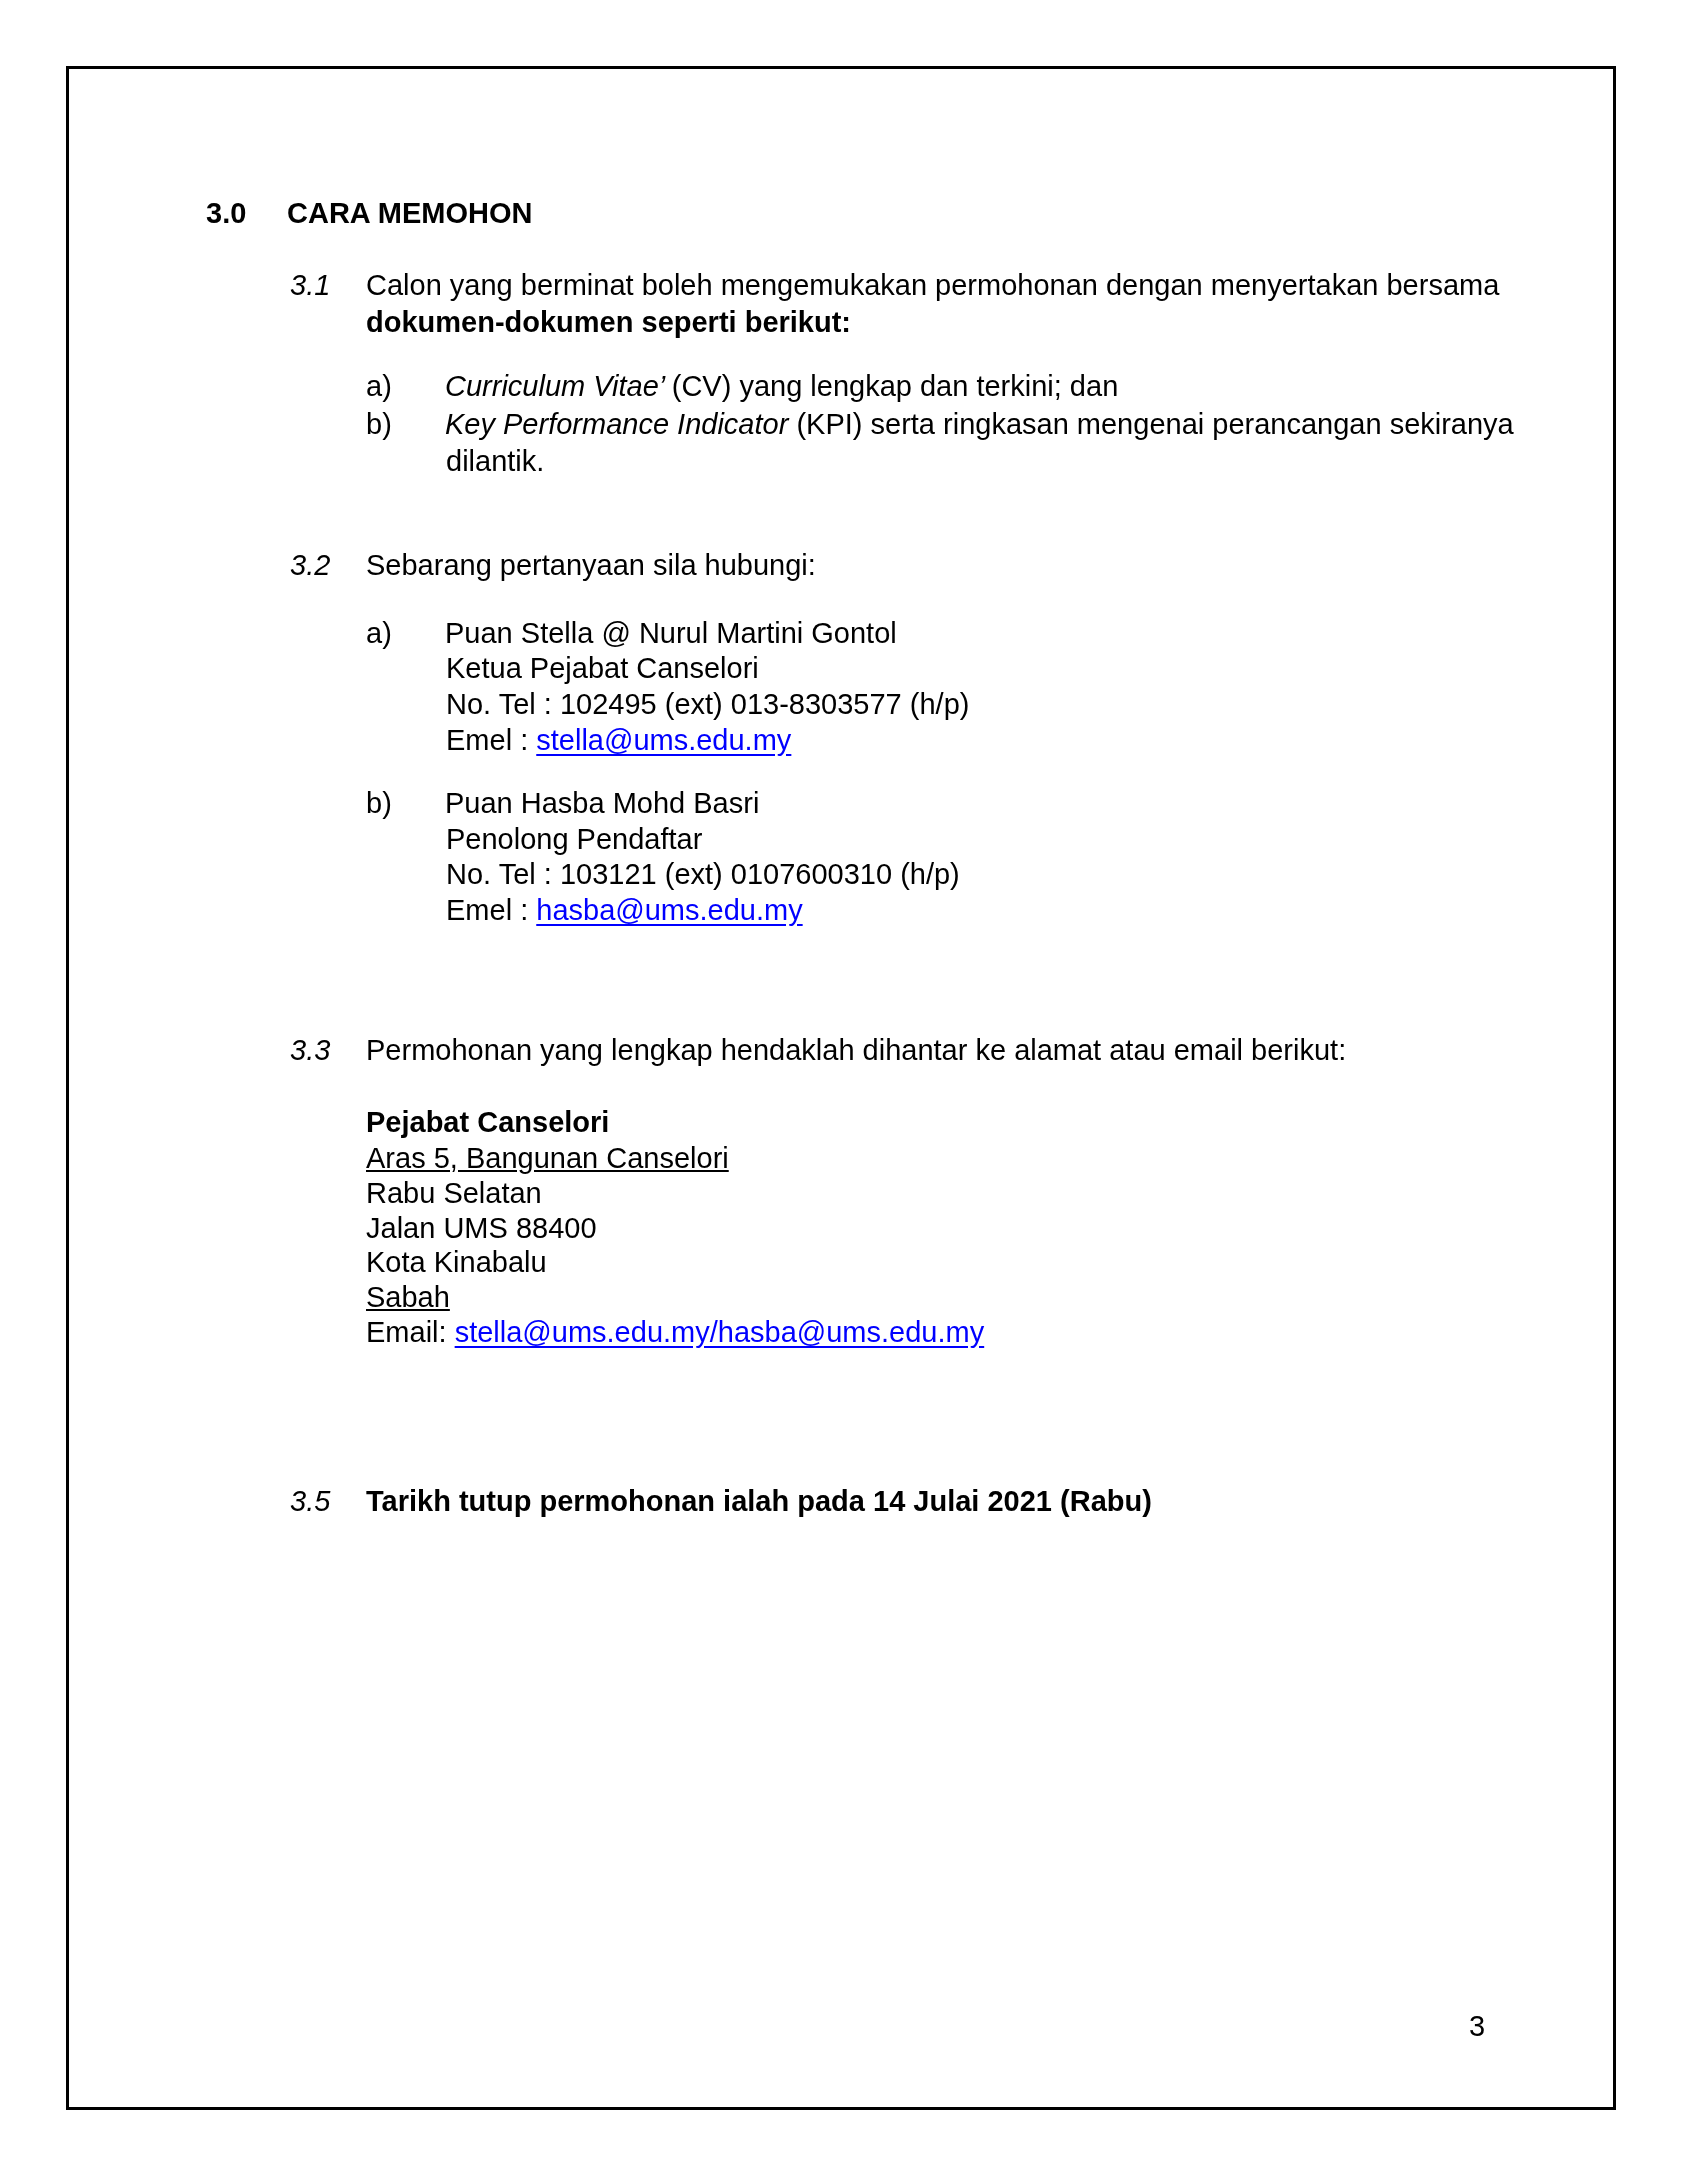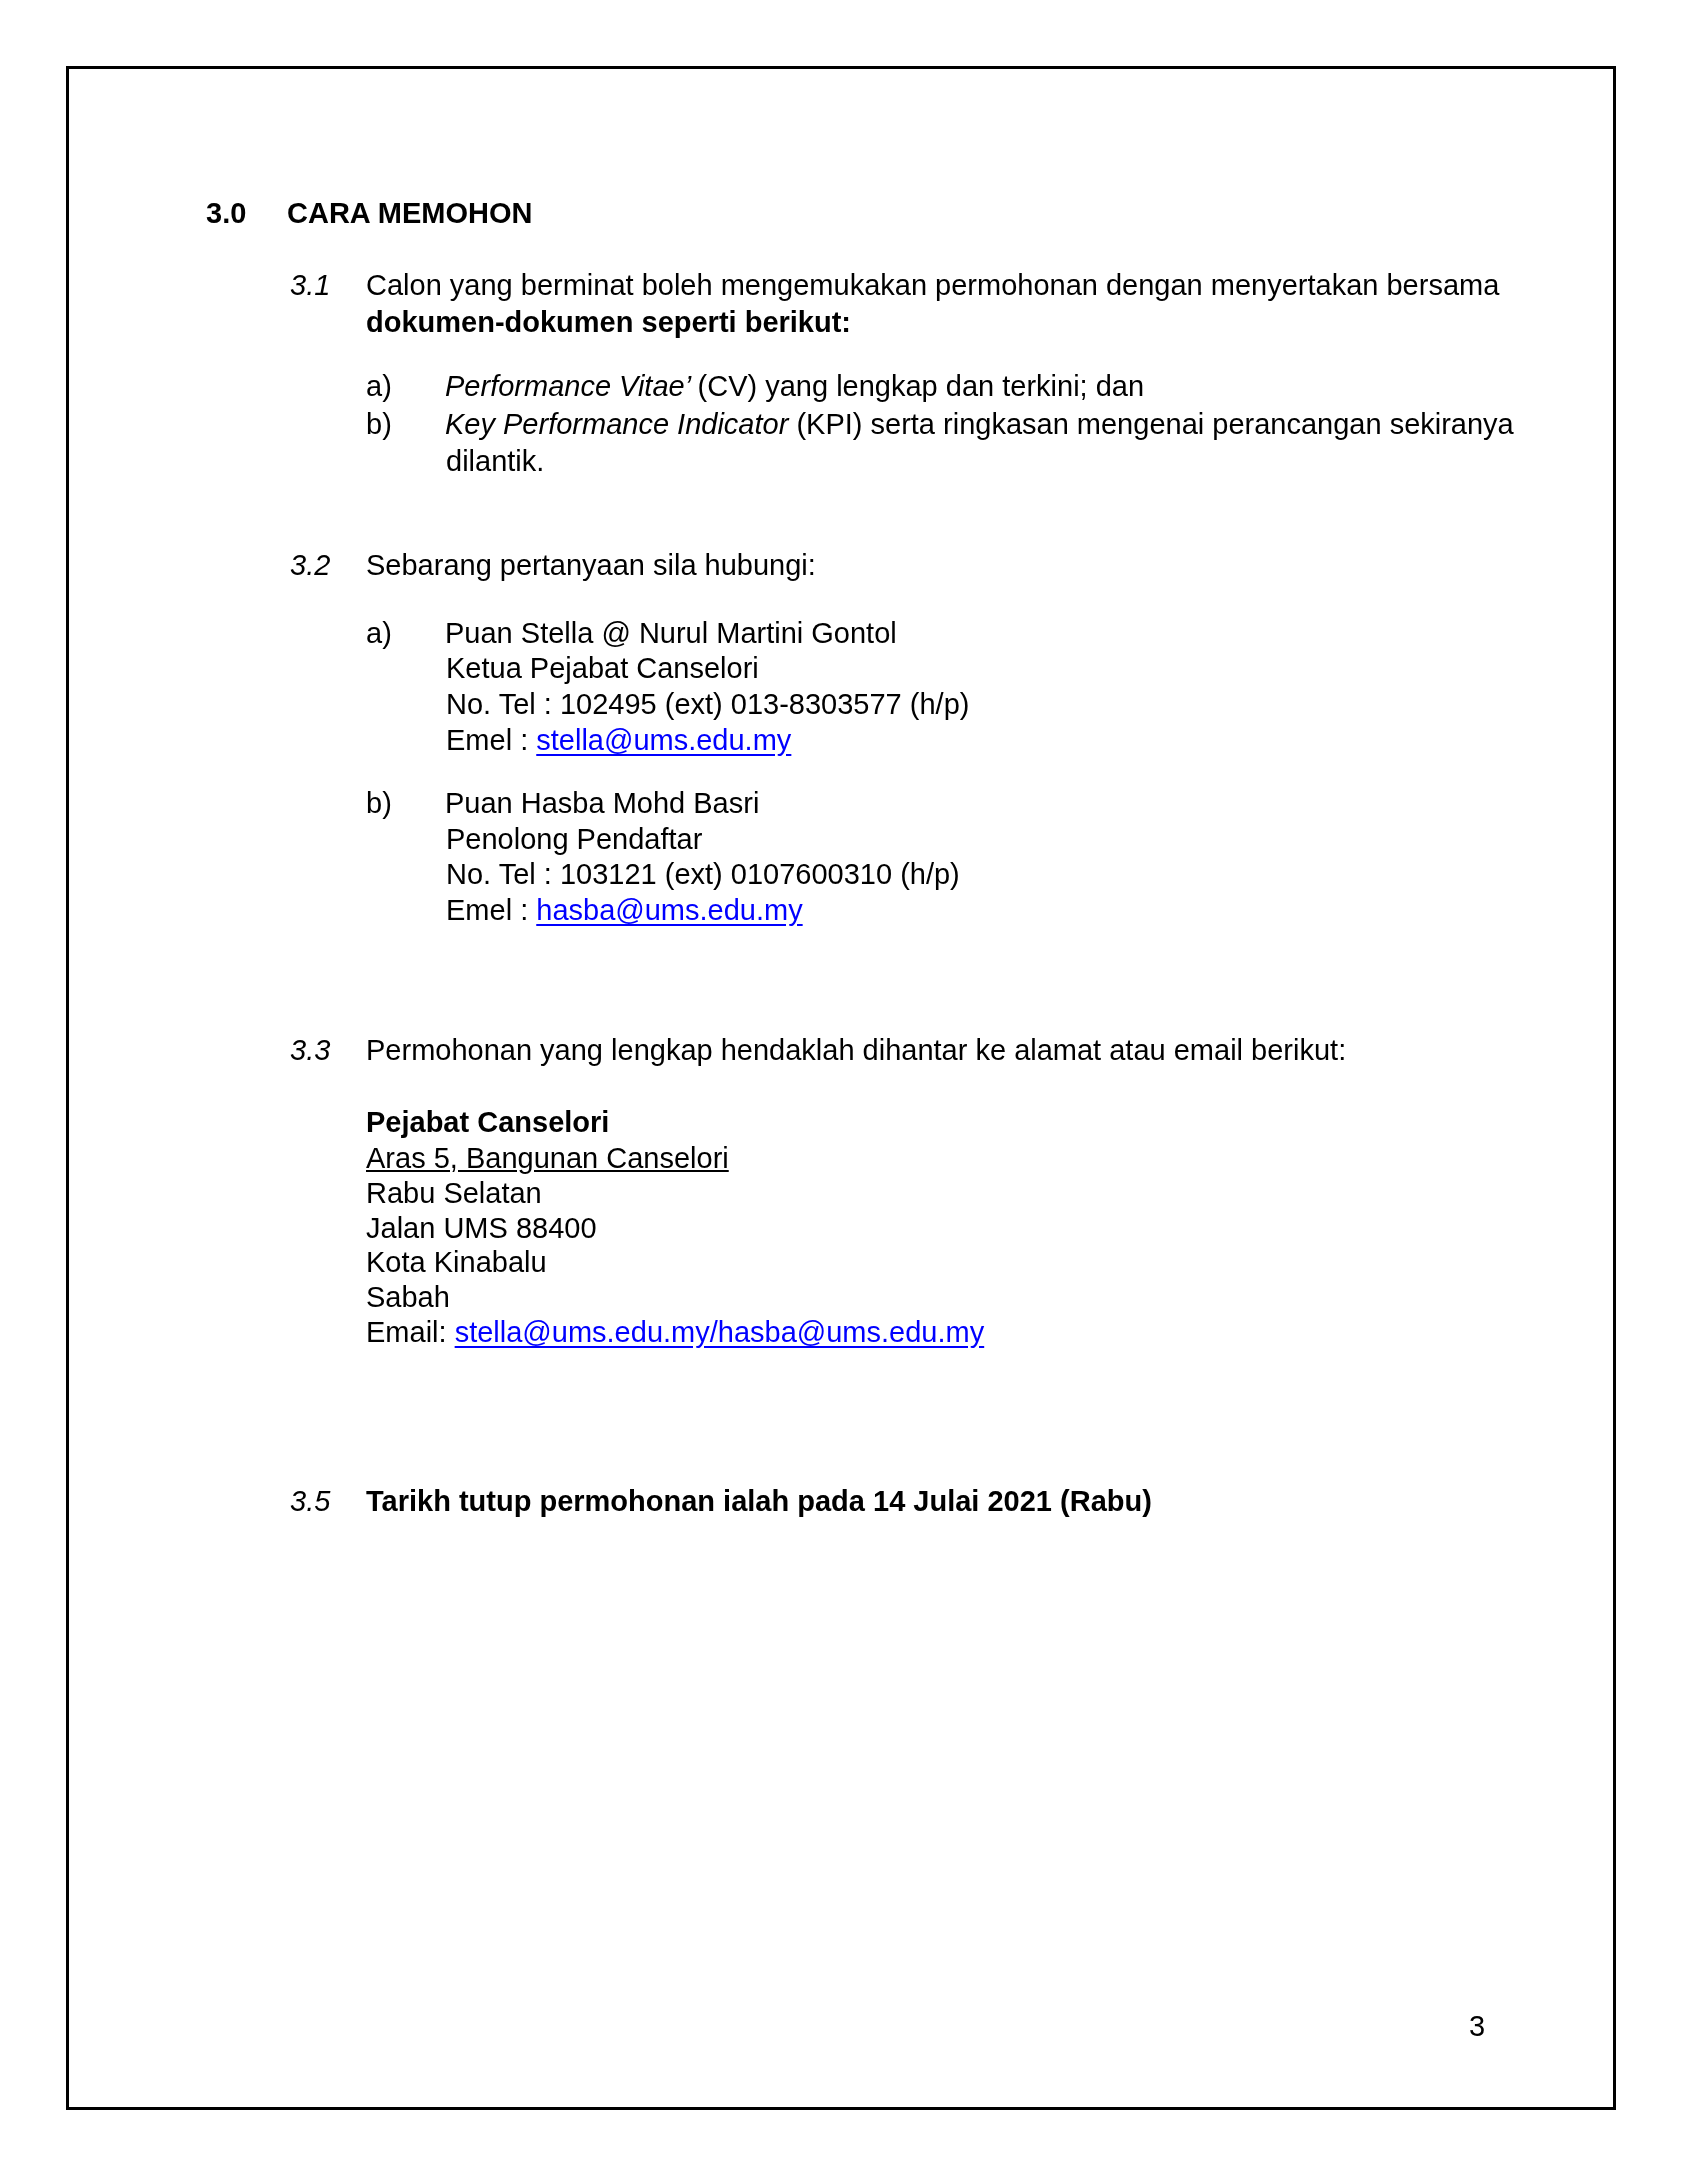--- a/index.html
+++ b/index.html
@@ -78,7 +78,7 @@
   <div class="row" style="left:366px; top:304px;font-weight:bold;">dokumen-dokumen seperti berikut:</div>
 
   <div class="row" style="left:366px; top:368px;">
-    <span class="label">a)</span><span class="i">Performance Vitae’ </span><span>(CV) yang lengkap dan terkini; dan</span>
+    <span class="label">a)</span><span class="i">Curriculum Vitae’ </span><span>(CV) yang lengkap dan terkini; dan</span>
   </div>
 
   <div class="row" style="left:366px; top:406px;">

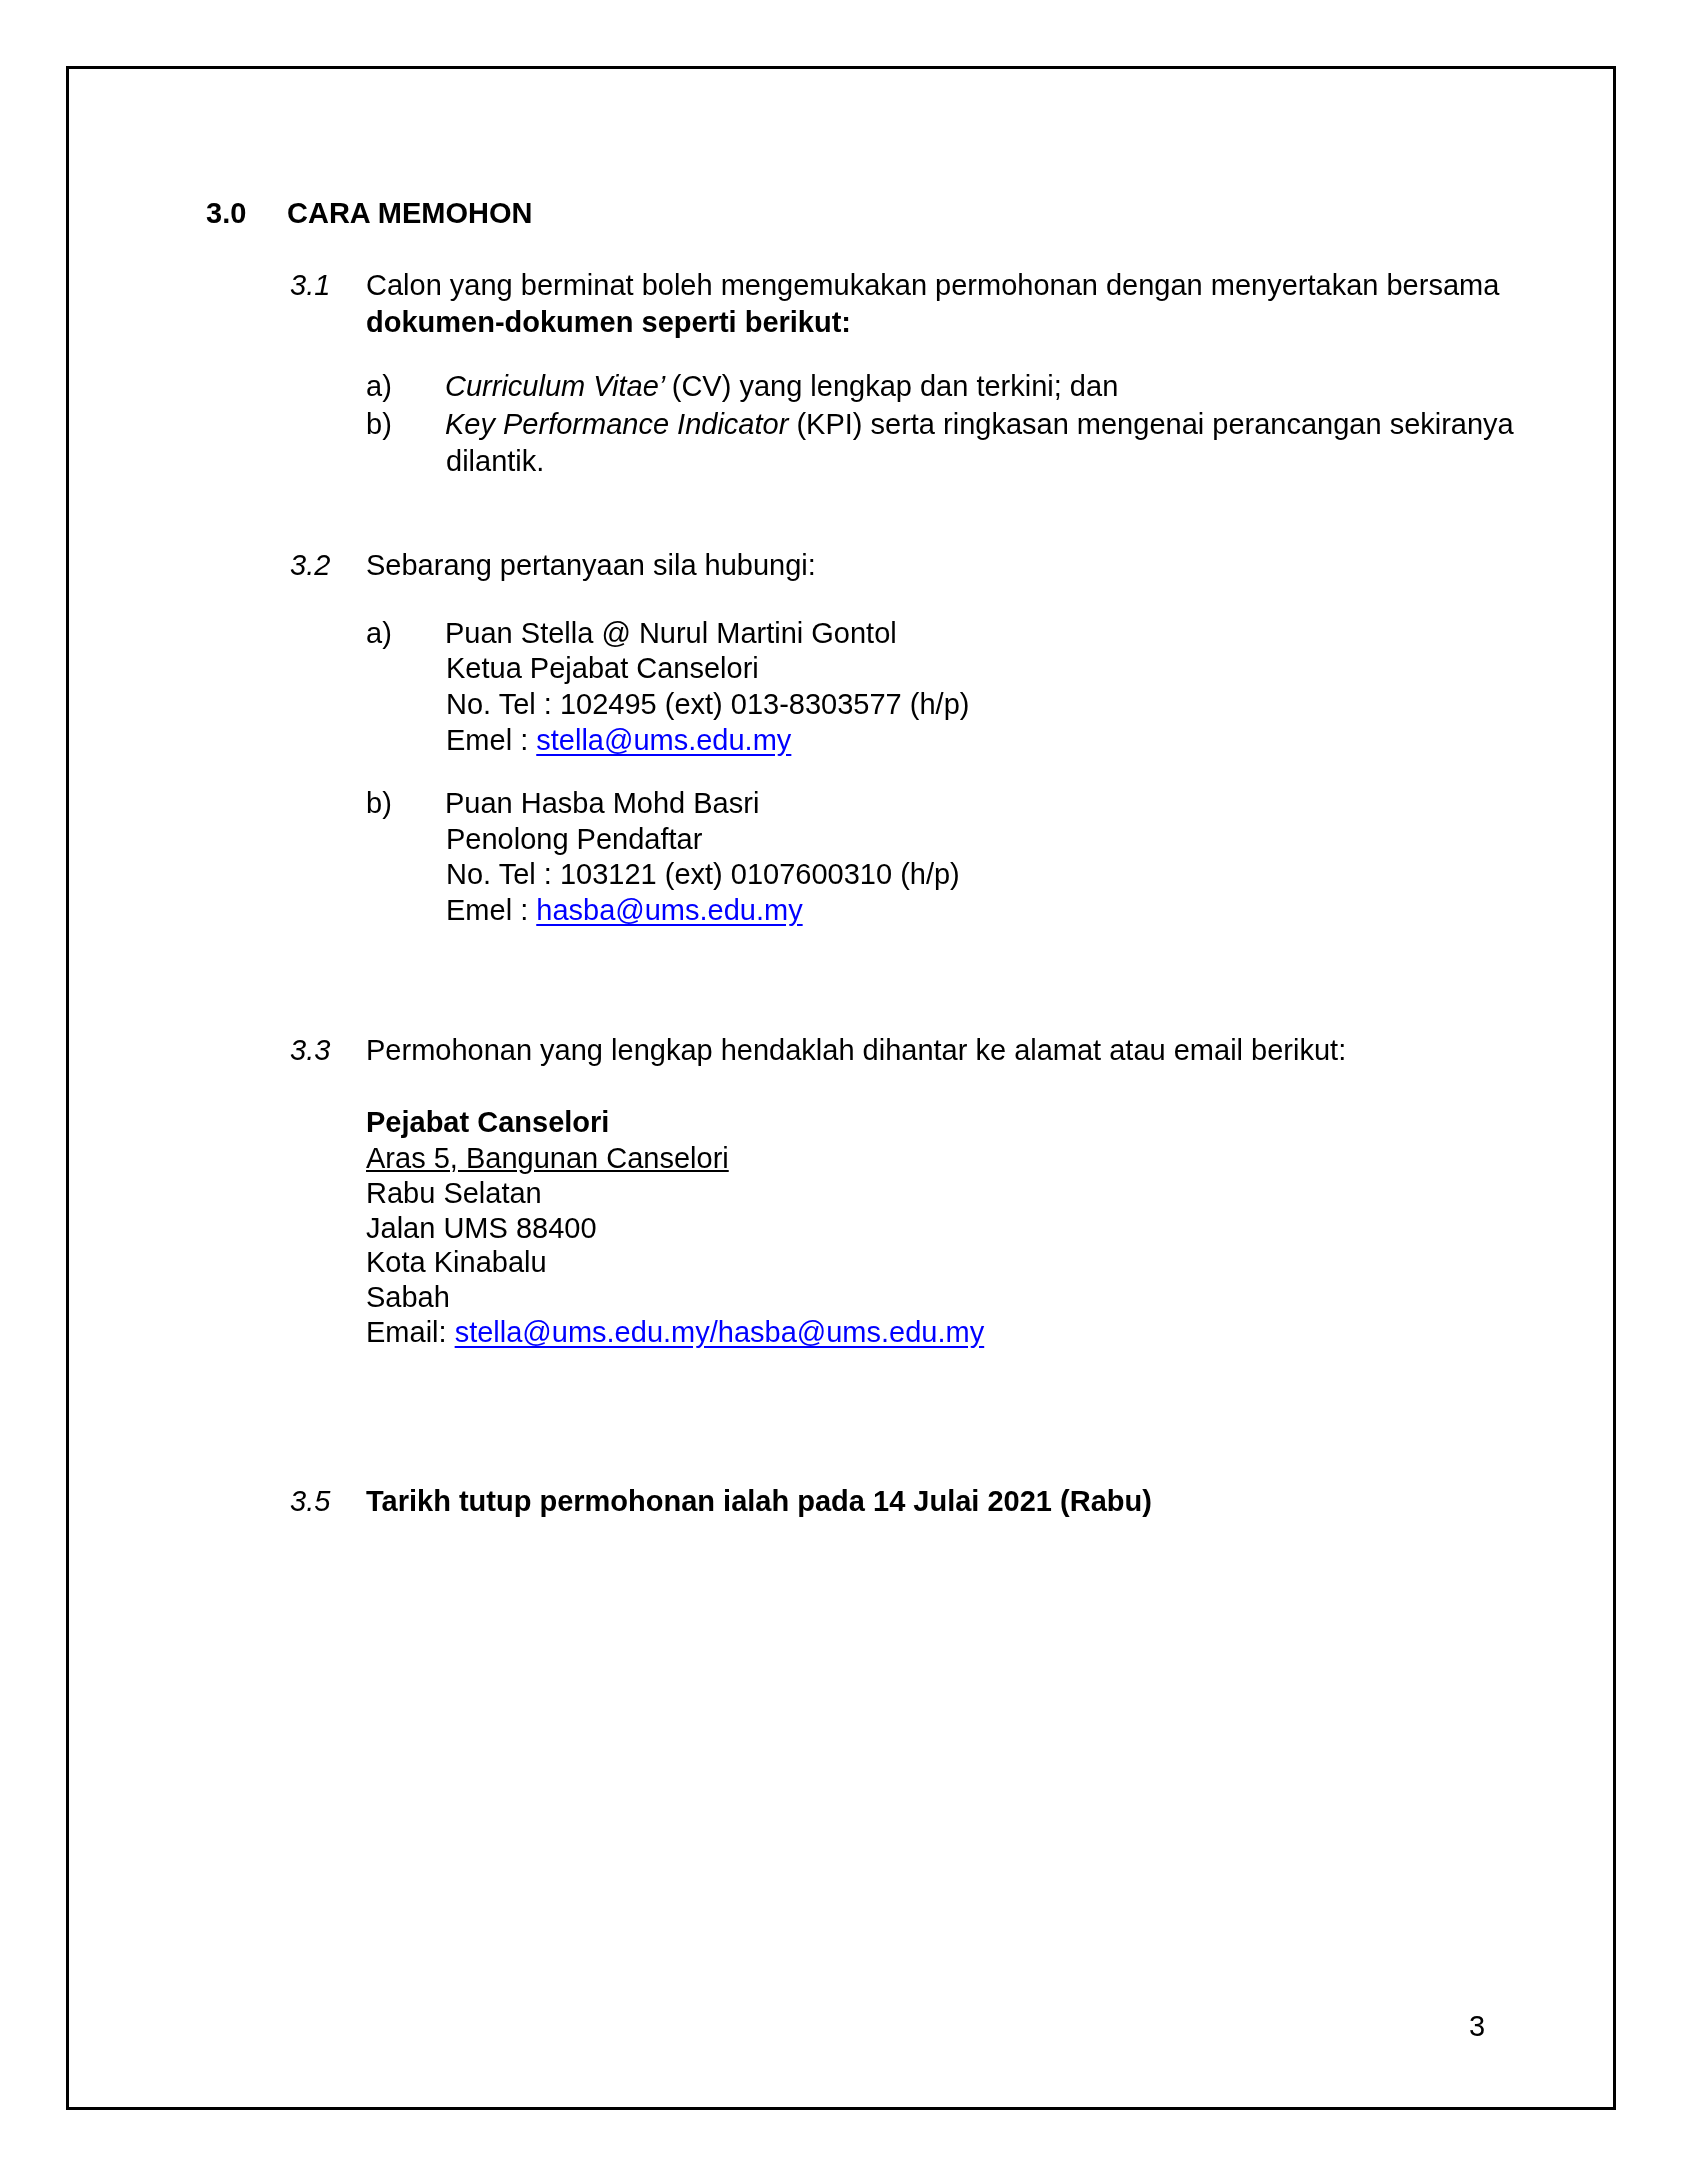--- a/index.html
+++ b/index.html
@@ -117,7 +117,7 @@
   <div class="row" style="left:366px; top:1175px;">Rabu Selatan</div>
   <div class="row" style="left:366px; top:1210px;">Jalan UMS 88400</div>
   <div class="row" style="left:366px; top:1244px;">Kota Kinabalu</div>
-  <div class="row" style="left:366px; top:1279px;">Sabah</div>
+  <div class="row" style="left:366px; top:1279px;text-decoration:underline;">Sabah</div>
   <div class="row" style="left:366px; top:1314px;">
     <span>Email: </span><a class="doc-link">stella@ums.edu.my/hasba@ums.edu.my</a>
   </div>

